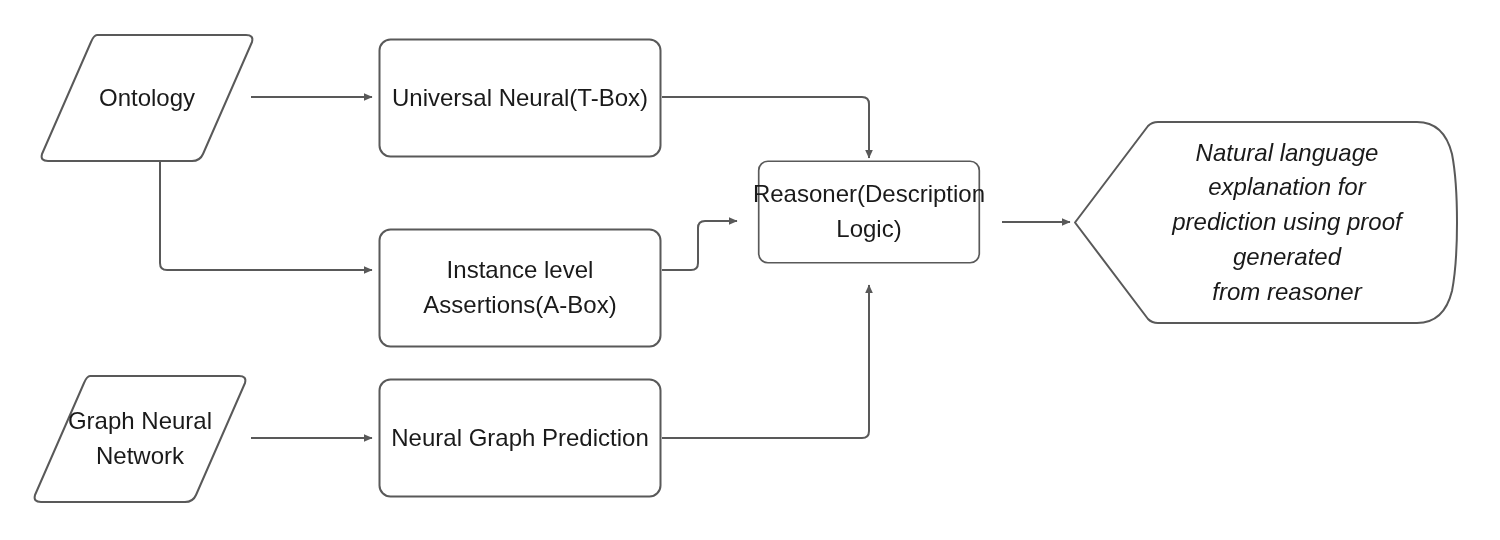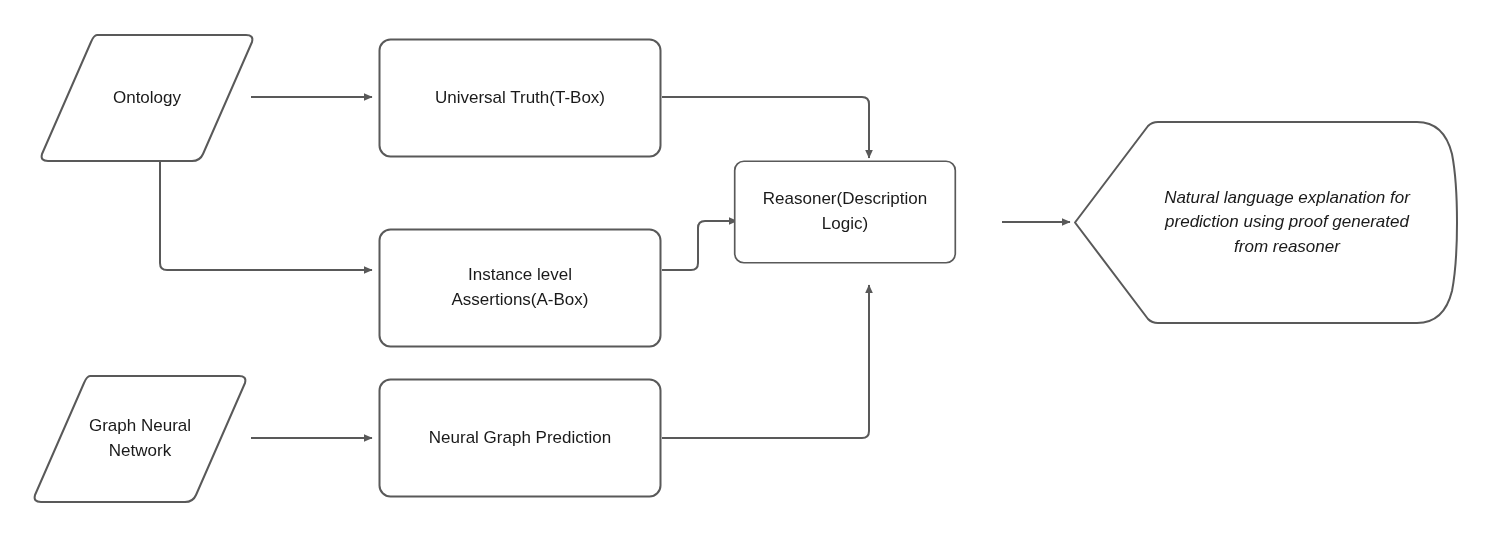--- a/index.html
+++ b/index.html
@@ -47,7 +47,7 @@
     justify-content: center;
     text-align: center;
     color: #1a1a1a;
-    font-size: 17px;
+    font-size: 24px;
     line-height: 1.45;
     white-space: pre-line;
     padding: 0 8px;

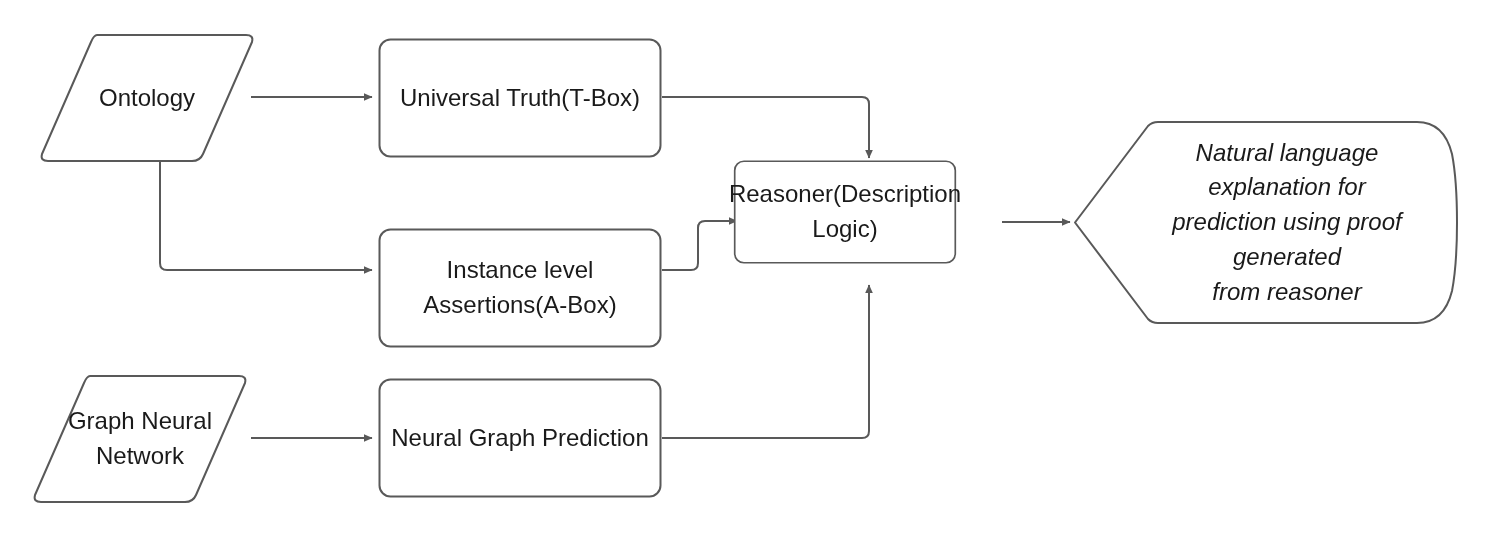--- a/index.html
+++ b/index.html
@@ -97,7 +97,7 @@
     <svg class="node-shape" viewBox="0 0 284 120" xmlns="http://www.w3.org/2000/svg">
       <rect x="1.5" y="1.5" width="281" height="117" rx="11" ry="11" fill="#ffffff" stroke="#595959" stroke-width="2"></rect>
     </svg>
-    <div class="node-label">Universal Truth(T-Box)</div>
+    <div class="node-label">Universal Neural(T-Box)</div>
   </div>
 
   <div class="node" style="left:378px; top:210px; width:284px; height:156px;">

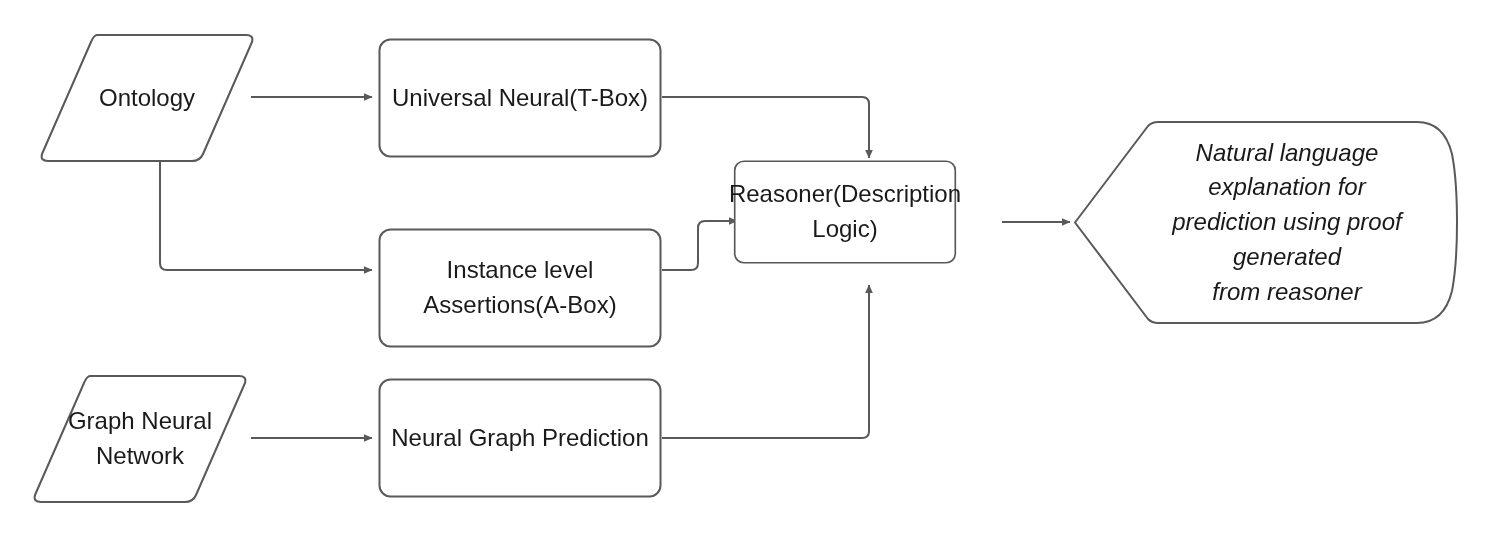--- a/index.html
+++ b/index.html
@@ -108,7 +108,7 @@
 Assertions(A-Box)</div>
   </div>
 
-  <div class="node" style="left:712px; top:160px; width:266px; height:104px;">
+  <div class="node" style="left:736px; top:160px; width:266px; height:104px;">
     <svg class="node-shape" viewBox="0 0 266 124" xmlns="http://www.w3.org/2000/svg">
       <rect x="1.5" y="1.5" width="263" height="121" rx="11" ry="11" fill="#ffffff" stroke="#595959" stroke-width="2"></rect>
     </svg>

